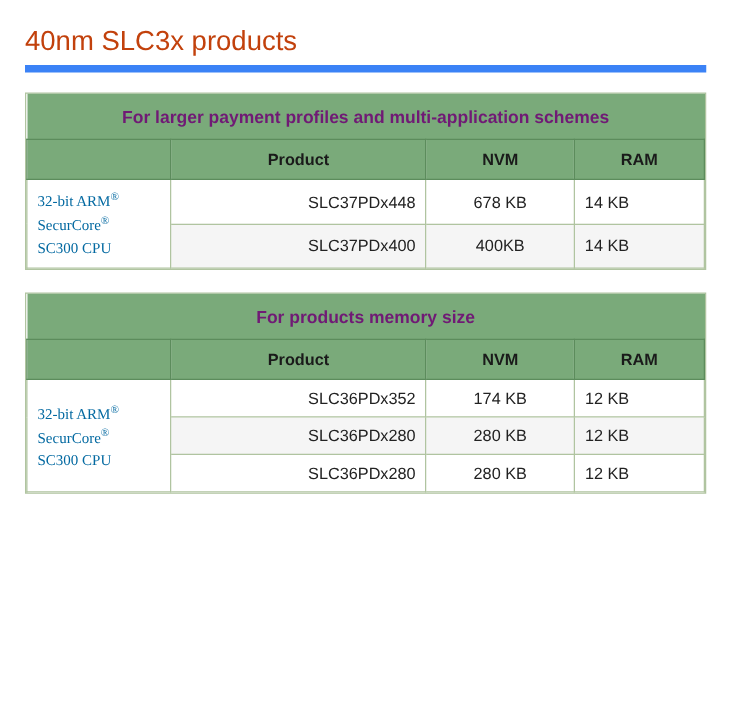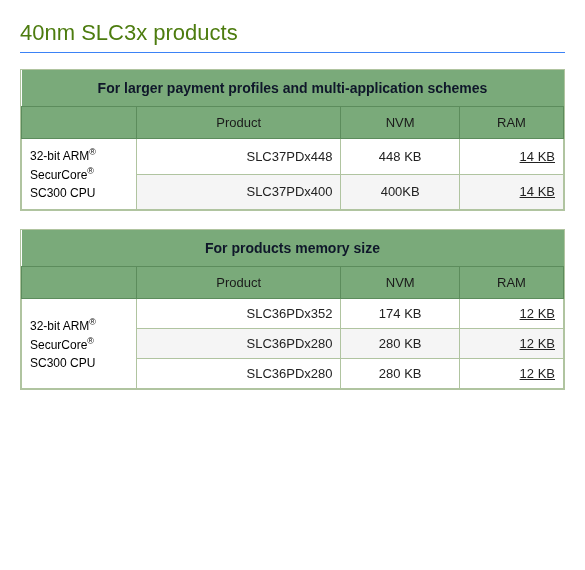--- a/index.html
+++ b/index.html
@@ -15,9 +15,9 @@
     h1 {
       font-size: 22px;
       font-weight: normal;
-      color: #4d7c0f;
+      color: #c2410c;
       margin-bottom: 16px;
-      border-bottom: 1px solid #3b82f6;
+      border-bottom: 6px solid #3b82f6;
       padding-bottom: 6px;
     }
     .table-wrapper {

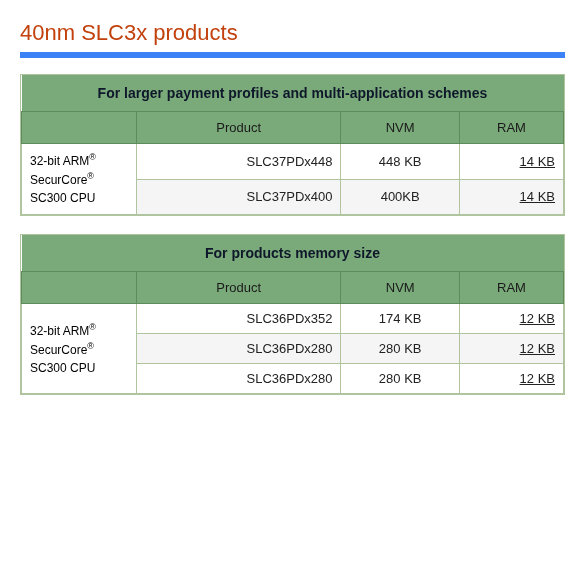--- a/index.html
+++ b/index.html
@@ -32,7 +32,7 @@
     }
     .header-row td {
       background-color: #7aaa7a;
-      color: #0f172a;
+      color: #701a75;
       font-weight: bold;
       text-align: center;
       padding: 10px 24px;

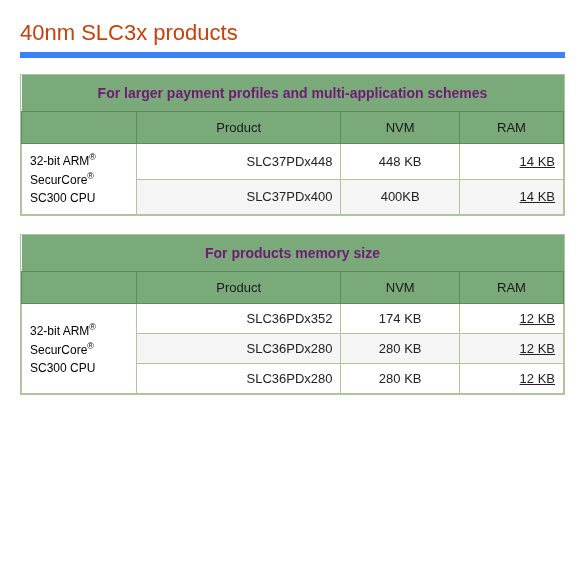--- a/index.html
+++ b/index.html
@@ -41,7 +41,7 @@
     .col-header-row th {
       background-color: #7aaa7a;
       color: #1a1a1a;
-      font-weight: normal;
+      font-weight: bold;
       text-align: center;
       padding: 8px 6px;
       border: 1px solid #5c8c5c;

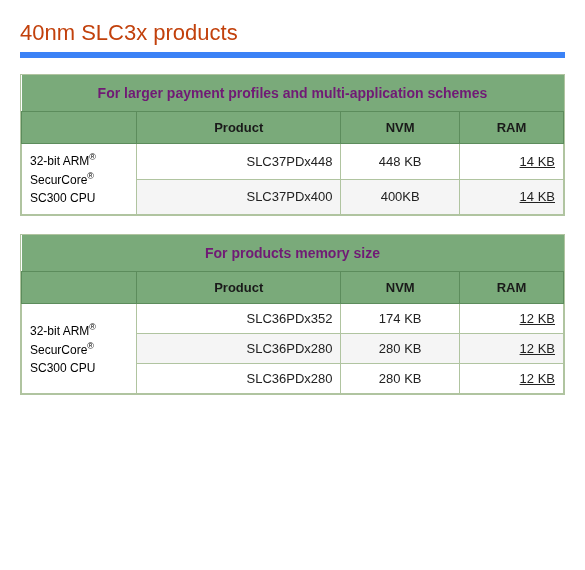--- a/index.html
+++ b/index.html
@@ -63,8 +63,9 @@
     .cpu-cell {
       font-size: 12px;
       line-height: 1.5;
-      color: #000000;
+      color: #0369a1;
       width: 115px;
+      font-family: Liberation Serif, serif;
     }
     .product-cell {
       text-align: right;

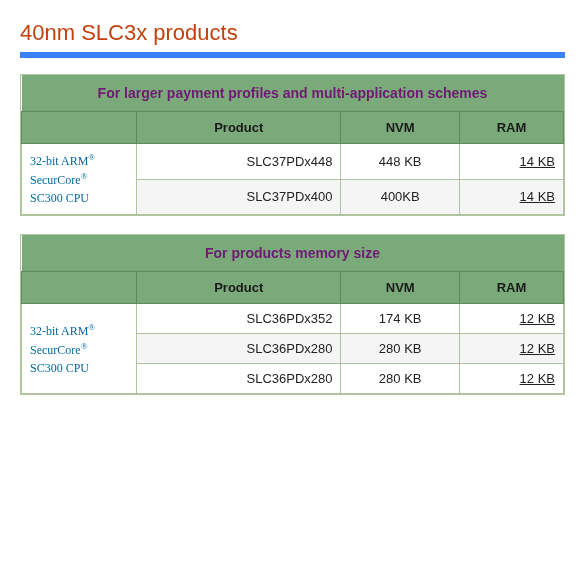--- a/index.html
+++ b/index.html
@@ -108,7 +108,7 @@
           32-bit ARM<sup>®</sup><br>SecurCore<sup>®</sup><br>SC300 CPU
         </td>
         <td class="product-cell">SLC37PDx448</td>
-        <td class="nvm-cell">448 KB</td>
+        <td class="nvm-cell">678 KB</td>
         <td class="ram-cell">14 KB</td>
       </tr>
       <tr>

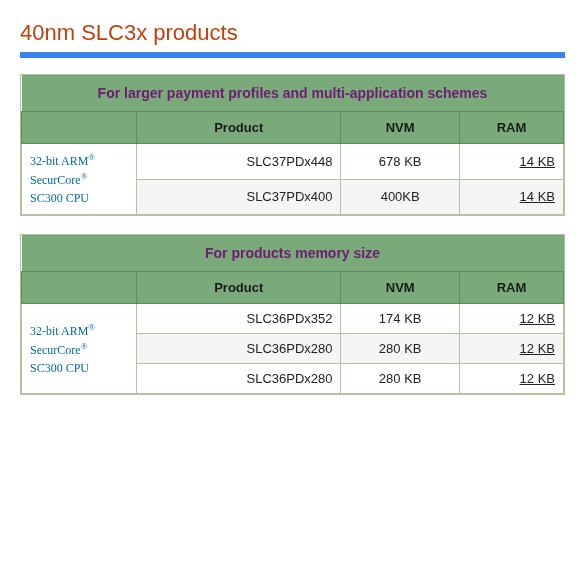--- a/index.html
+++ b/index.html
@@ -74,8 +74,7 @@
       text-align: center;
     }
     .ram-cell {
-      text-align: right;
-      text-decoration: underline;
+      text-align: left;
     }
     .merged-cpu-cell {
       vertical-align: middle;

